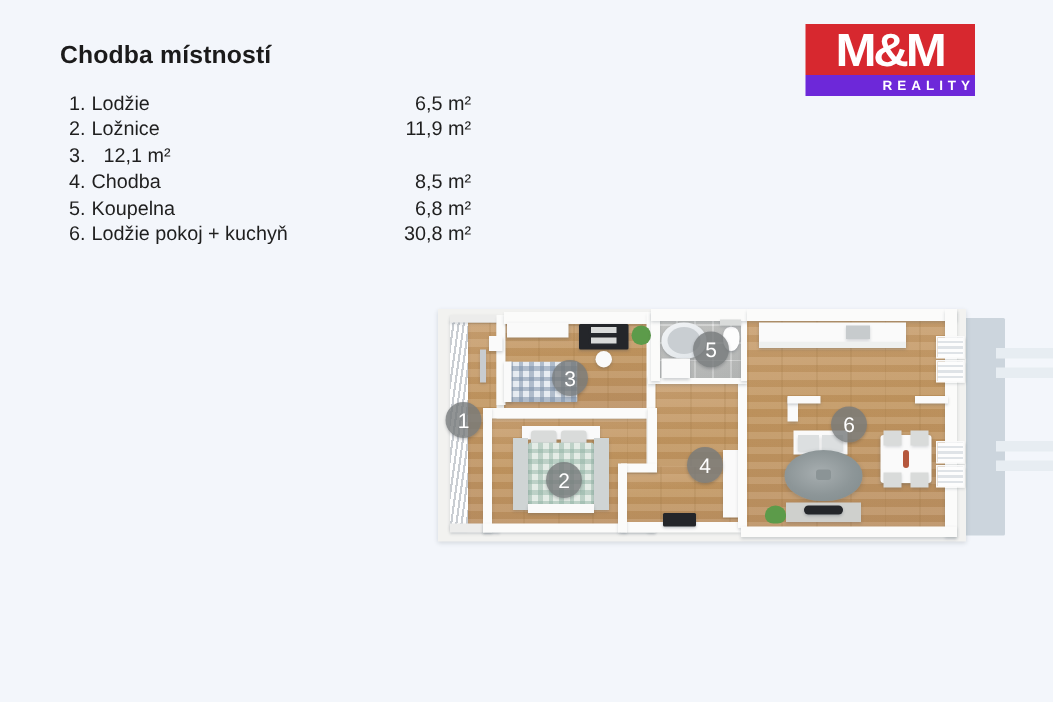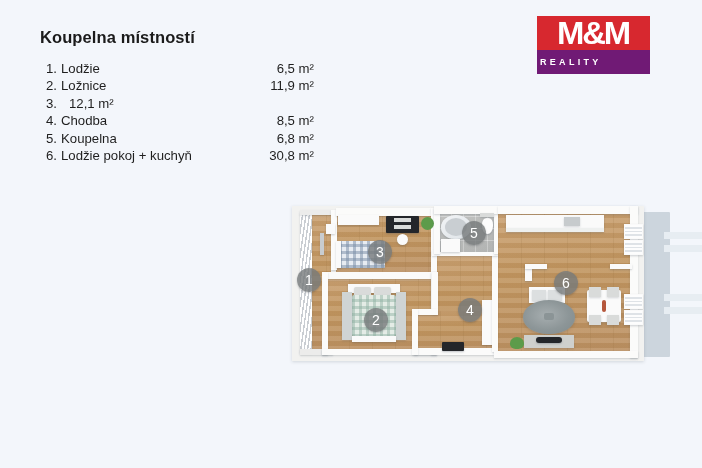--- a/index.html
+++ b/index.html
@@ -246,7 +246,7 @@
 <body>
 
 <div id="legend-panel">
-  <h1 id="legend-title">Koupelna místností</h1>
+  <h1 id="legend-title">Chodba místností</h1>
 
   <ul id="legend-list">
     <li>

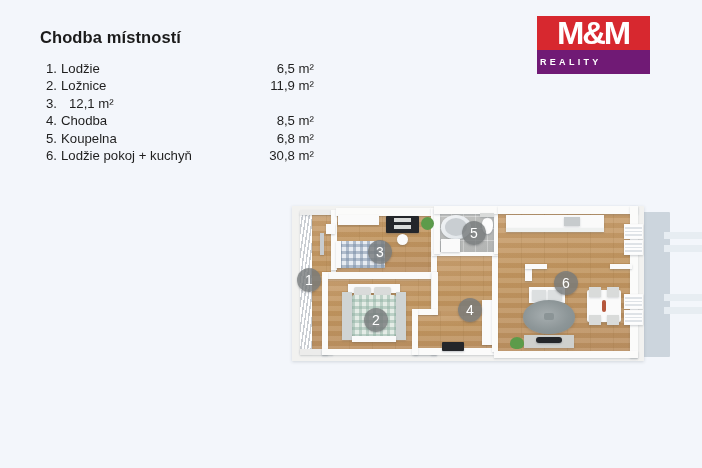--- a/index.html
+++ b/index.html
@@ -92,11 +92,11 @@
     transform: scaleX(1.06);
   }
   #logo-sub {
-    background: #701a75;
-    height: 24px;
+    background: #6d28d9;
+    height: 14px;
     display: flex;
     align-items: center;
-    justify-content: flex-start;
+    justify-content: flex-end;
   }
   #logo-sub-text {
     color: #ffffff;

